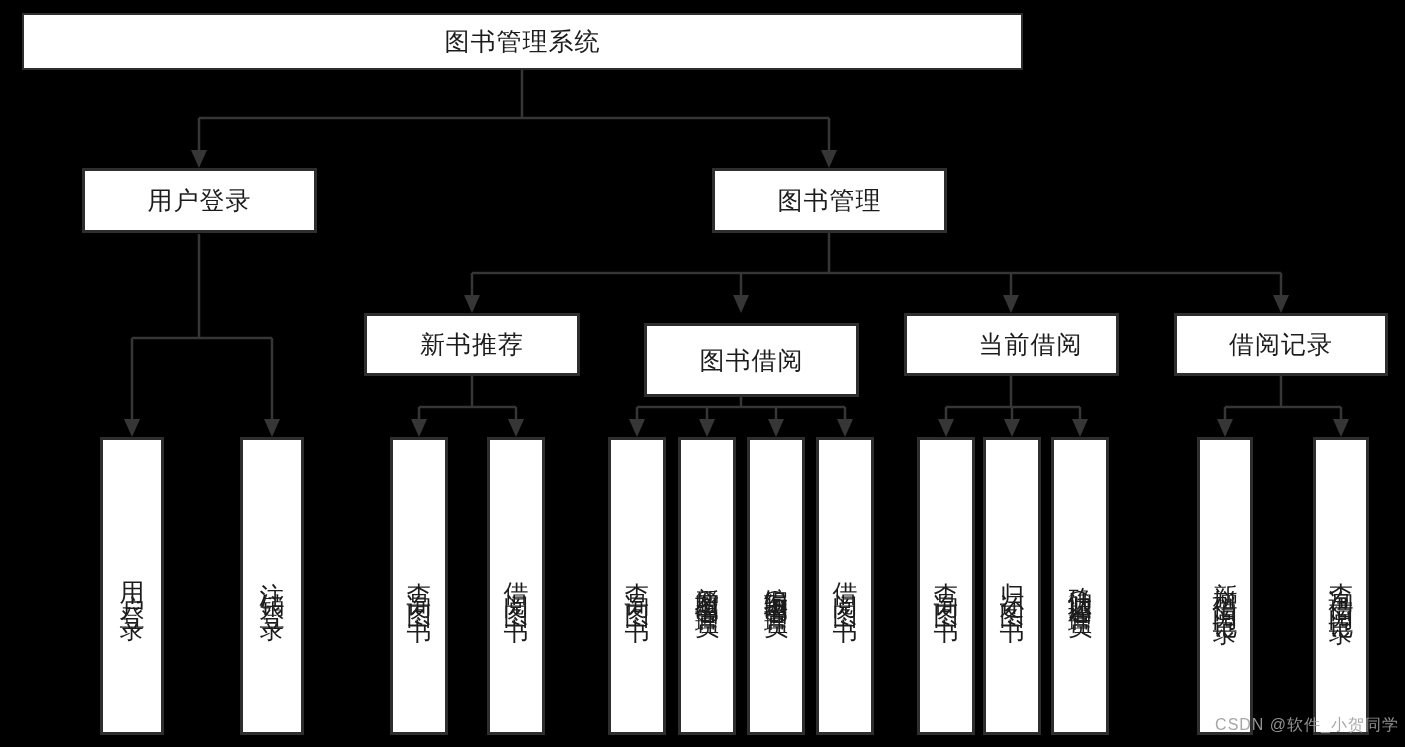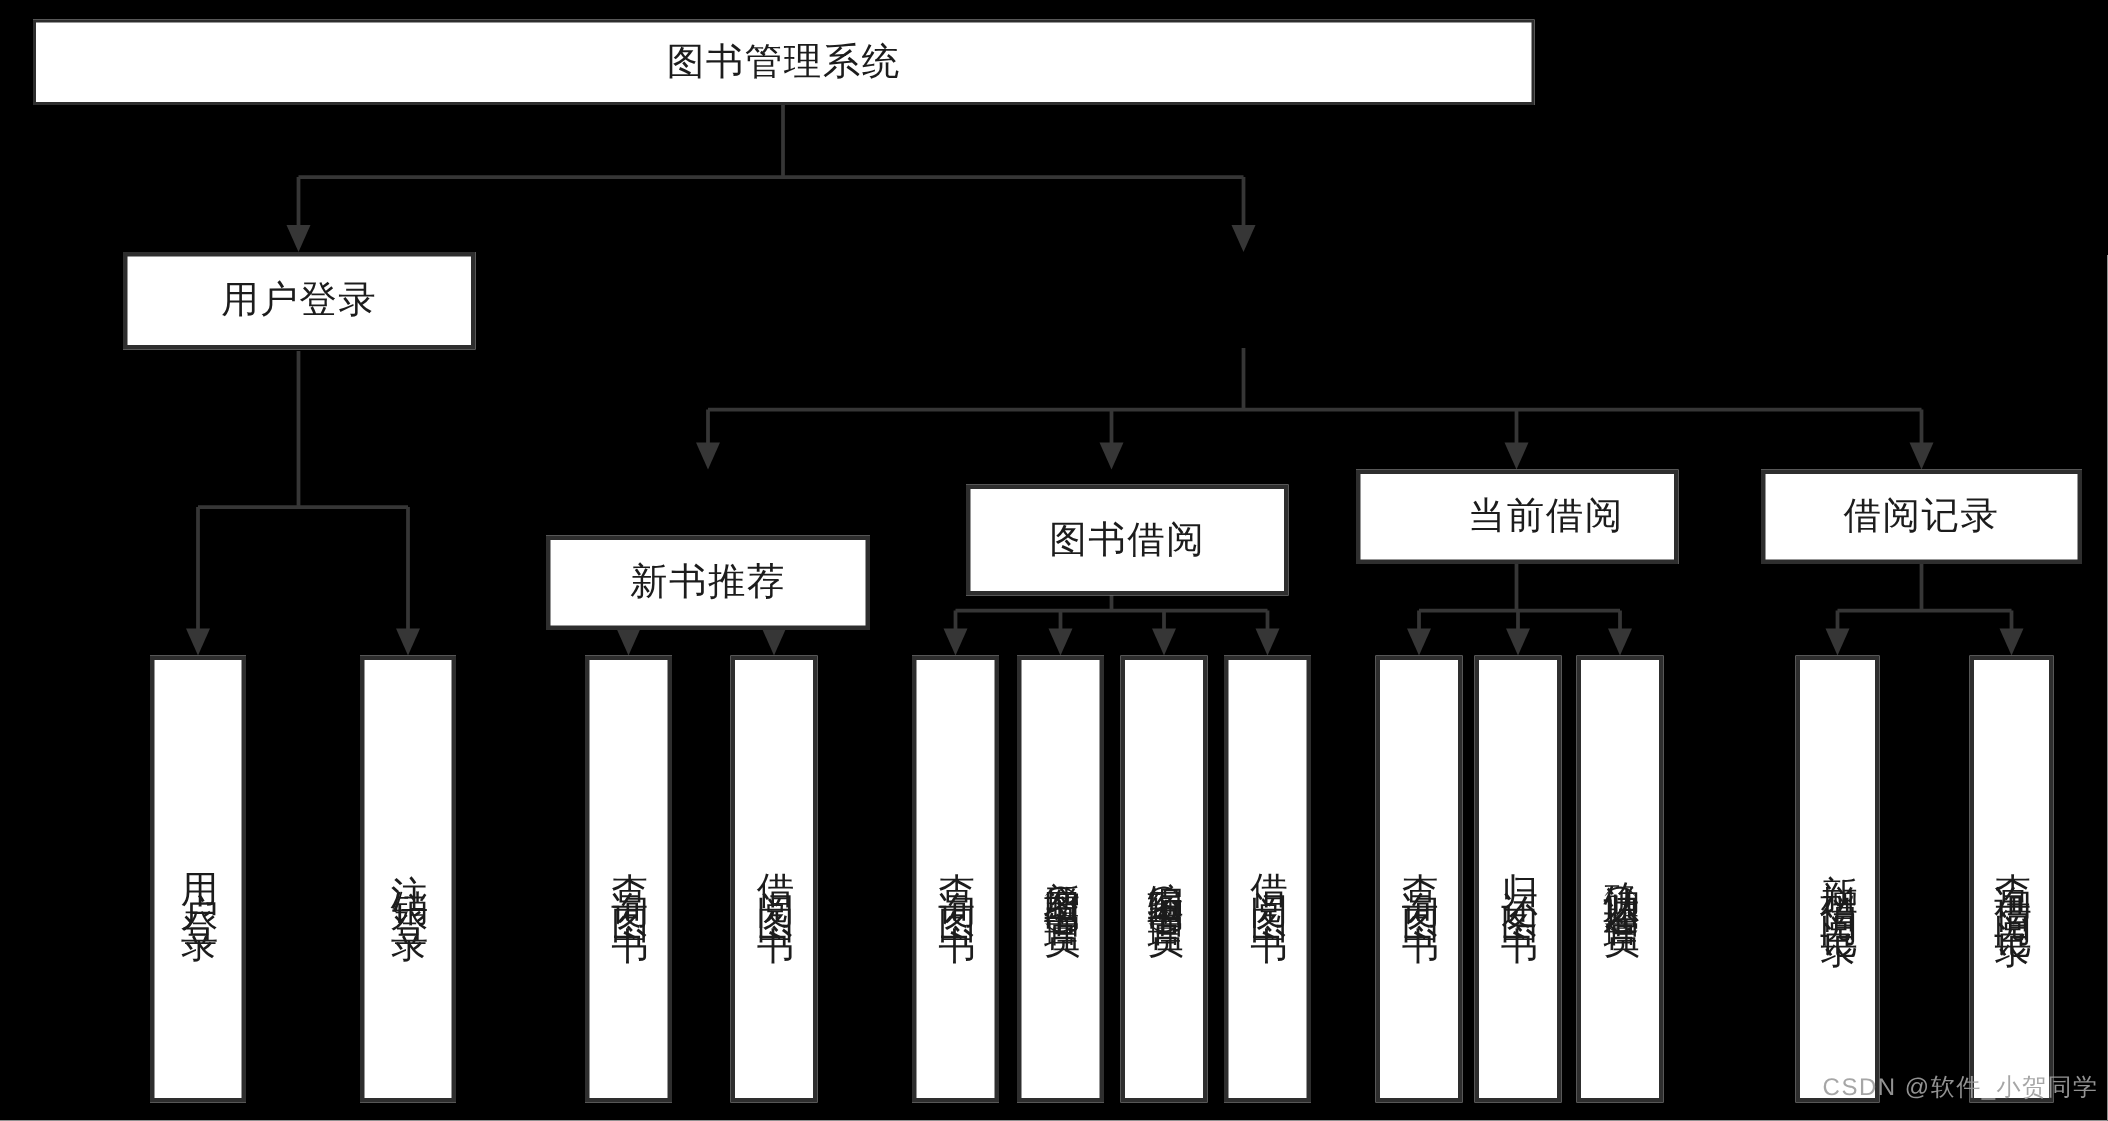--- a/index.html
+++ b/index.html
@@ -126,6 +126,7 @@
   <div class="node root" style="left:22px; top:13px; width:1001px; height:57px;">图书管理系统</div>
 
   <div class="node" style="left:82px; top:168px; width:235px; height:65px;">用户登录</div>
+  <div class="node" style="left:712px; top:168px; width:235px; height:65px;">图书管理</div>
 
   <div class="node" style="left:364px; top:313px; width:216px; height:63px;margin-top:44px;">新书推荐</div>
   <div class="node" style="left:634px; top:323px; width:215px; height:74px;margin-left:10px;">图书借阅</div>

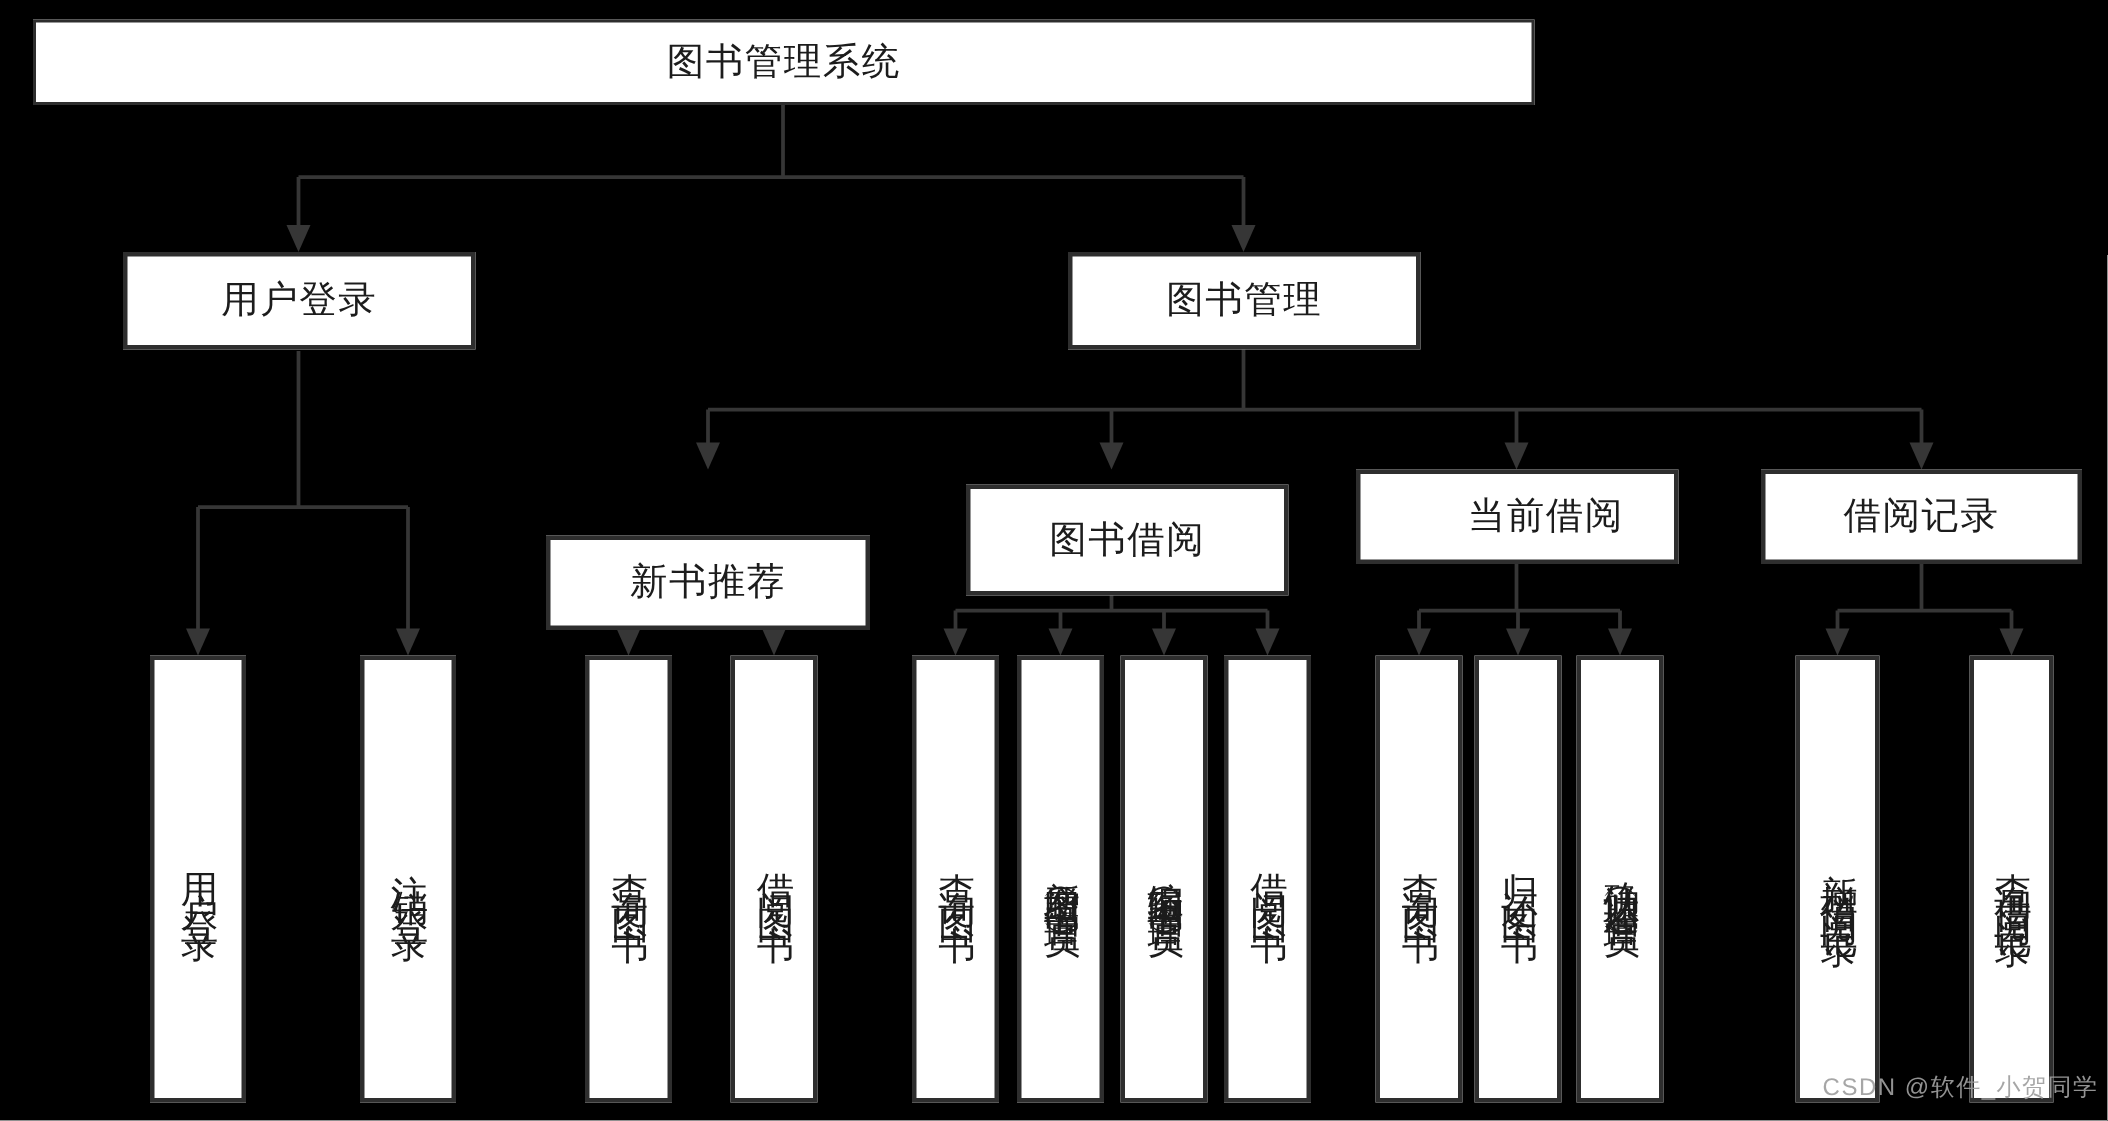--- a/index.html
+++ b/index.html
@@ -128,7 +128,7 @@
   <div class="node" style="left:82px; top:168px; width:235px; height:65px;">用户登录</div>
   <div class="node" style="left:712px; top:168px; width:235px; height:65px;">图书管理</div>
 
-  <div class="node" style="left:364px; top:313px; width:216px; height:63px;margin-top:44px;">新书推荐</div>
+  <div class="node" style="left:364px; top:313px; width:216px; height:63px;">新书推荐</div>
   <div class="node" style="left:634px; top:323px; width:215px; height:74px;margin-left:10px;">图书借阅</div>
   <div class="node" style="left:904px; top:313px; width:215px; height:63px;padding-left:38px;">当前借阅</div>
   <div class="node" style="left:1174px; top:313px; width:214px; height:63px;">借阅记录</div>

